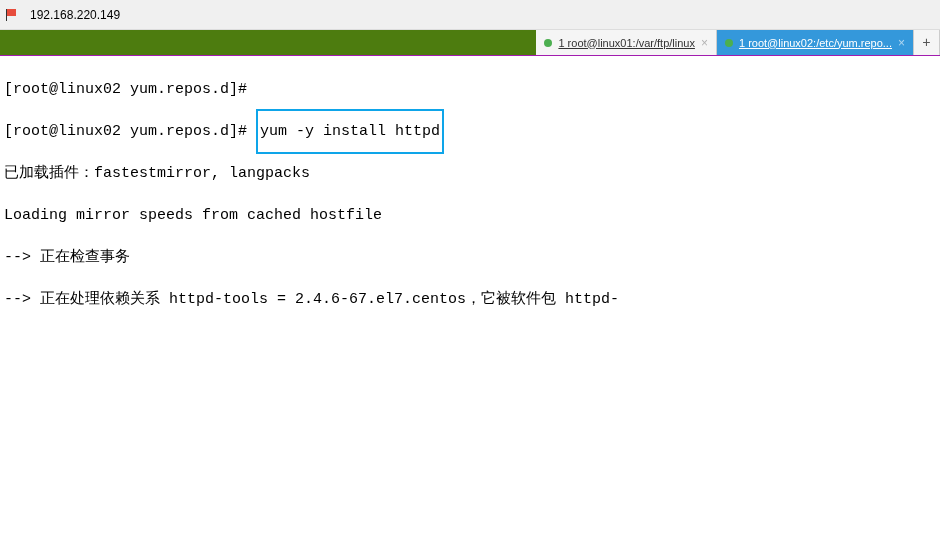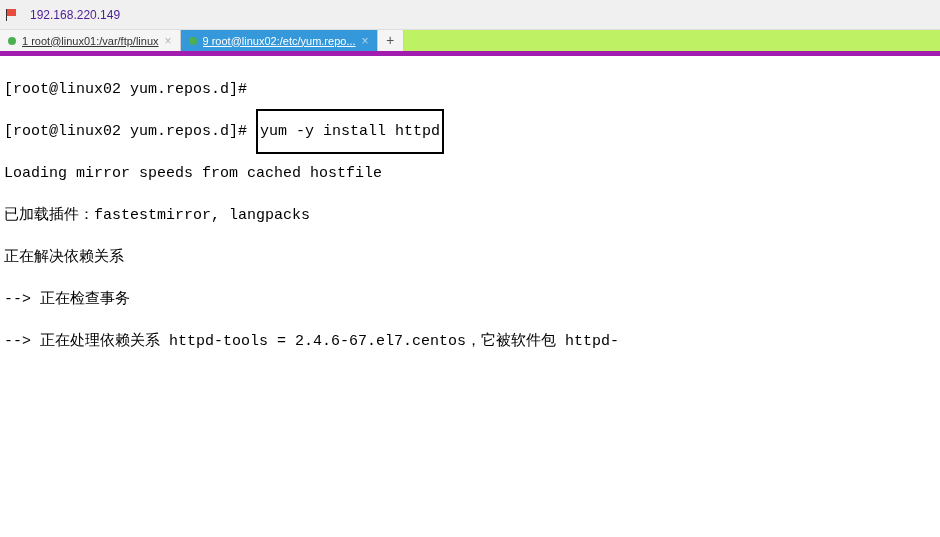--- a/index.html
+++ b/index.html
@@ -32,7 +32,7 @@
     .address-text {
       font-family: Arial, sans-serif;
       font-size: 12px;
-      color: #4c1d95;
+      color: #000000;
     }
     .tab-bar {
       height: 26px;

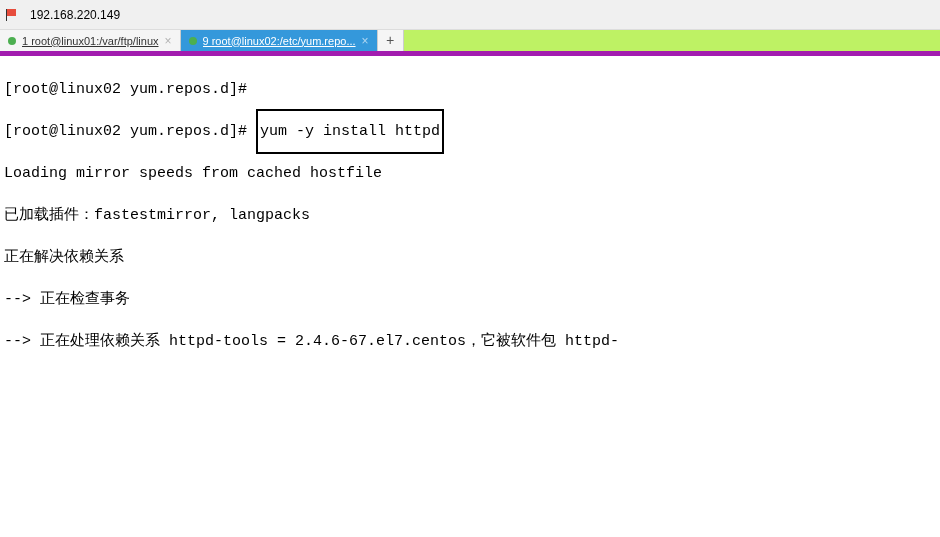--- a/index.html
+++ b/index.html
@@ -36,10 +36,11 @@
     }
     .tab-bar {
       height: 26px;
-      background: #bef264;
+      background: #4d7c0f;
       display: flex;
       align-items: stretch;
-      border-bottom: 5px solid #a21caf;
+      border-bottom: 1px solid #a21caf;
+      justify-content: flex-end;
     }
     .tab {
       display: flex;

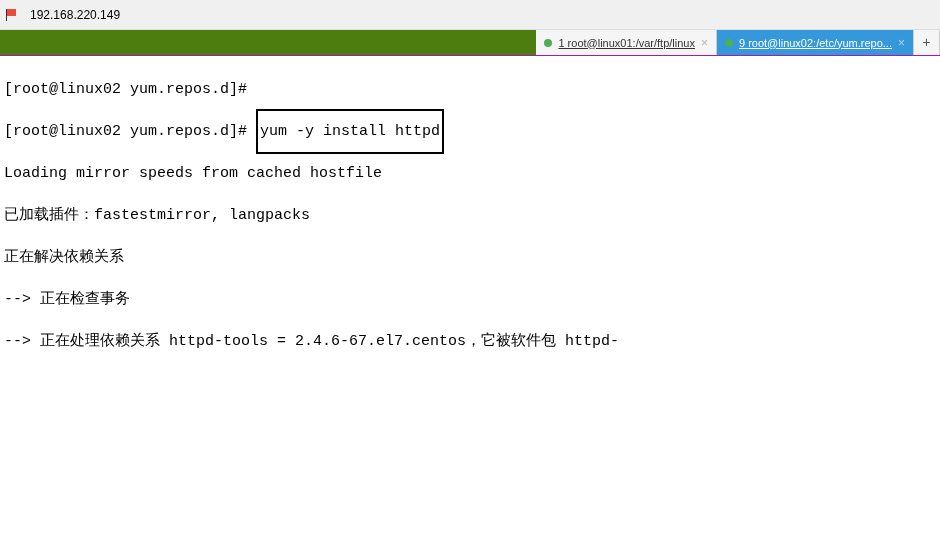--- a/index.html
+++ b/index.html
@@ -134,7 +134,7 @@
   </div>
   <div class="tab active">
     <span class="status-dot"></span>
-    <span class="tab-label">9 root@linux02:/etc/yum.repo...</span>
+    <span class="tab-label">1 root@linux02:/etc/yum.repo...</span>
     <span class="tab-close">×</span>
   </div>
   <div class="tab-add">

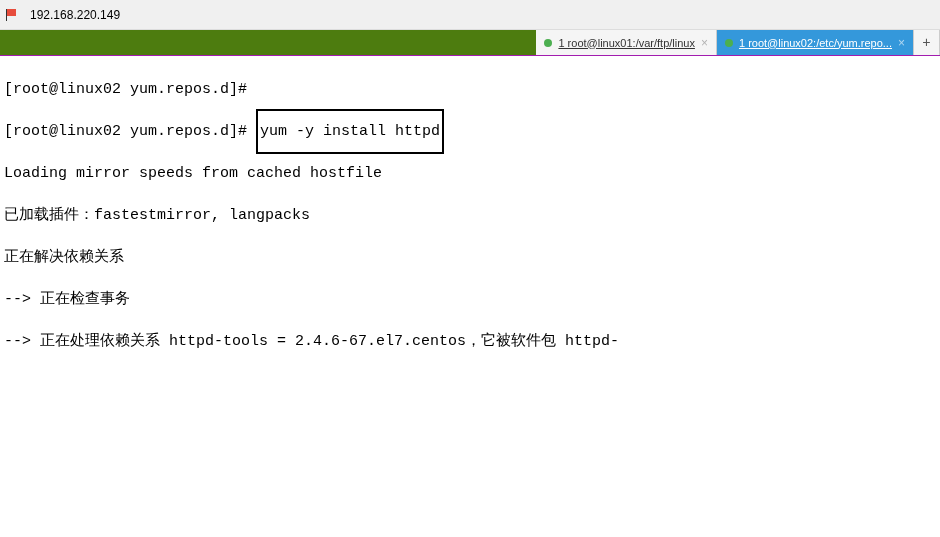--- a/index.html
+++ b/index.html
@@ -108,7 +108,7 @@
       white-space: pre;
     }
     .highlight-box {
-      border: 2px solid #000000;
+      border: 2px solid #0ea5e9;
       padding: 12px 2px;
       display: inline;
     }

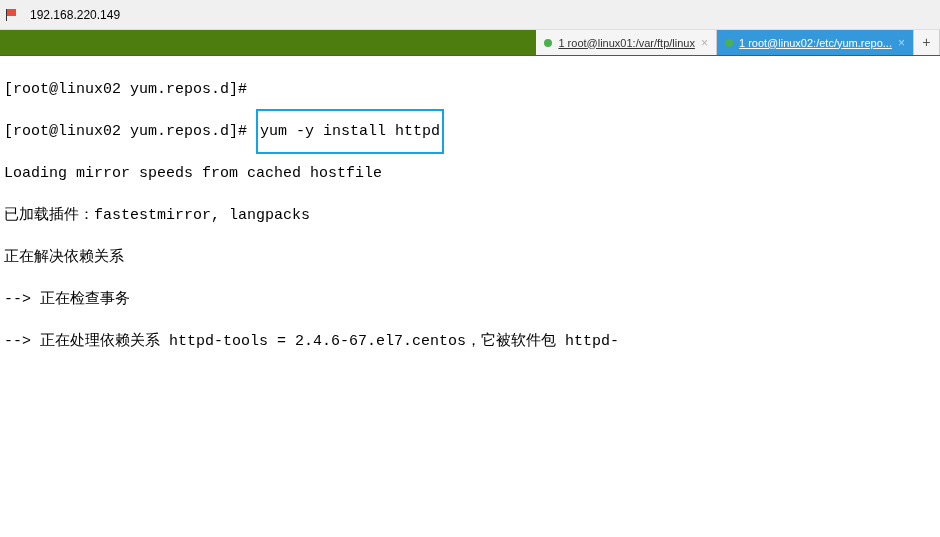--- a/index.html
+++ b/index.html
@@ -145,8 +145,8 @@
 <div class="terminal">
 <div class="term-line"><span>[root@linux02 yum.repos.d]# </span></div>
 <div class="term-line"><span>[root@linux02 yum.repos.d]# </span><span class="highlight-box">yum -y install httpd</span></div>
+<div class="term-line">已加载插件：fastestmirror, langpacks</div>
 <div class="term-line">Loading mirror speeds from cached hostfile</div>
-<div class="term-line">已加载插件：fastestmirror, langpacks</div>
 <div class="term-line">正在解决依赖关系</div>
 <div class="term-line">--&gt; 正在检查事务</div>
 <div class="term-line">--&gt; 正在处理依赖关系 httpd-tools = 2.4.6-67.el7.centos，它被软件包 httpd-</div>

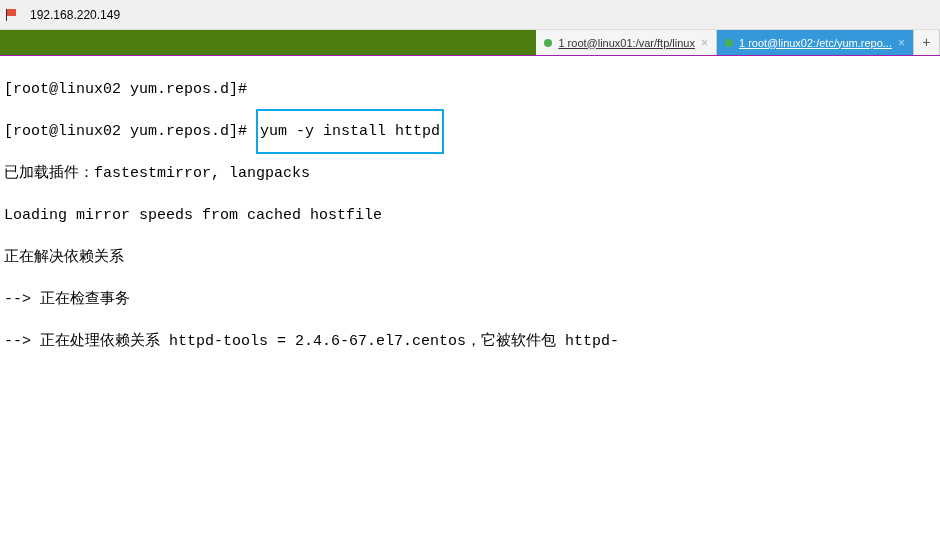--- a/index.html
+++ b/index.html
@@ -147,7 +147,6 @@
 <div class="term-line"><span>[root@linux02 yum.repos.d]# </span><span class="highlight-box">yum -y install httpd</span></div>
 <div class="term-line">已加载插件：fastestmirror, langpacks</div>
 <div class="term-line">Loading mirror speeds from cached hostfile</div>
-<div class="term-line">正在解决依赖关系</div>
 <div class="term-line">--&gt; 正在检查事务</div>
 <div class="term-line">--&gt; 正在处理依赖关系 httpd-tools = 2.4.6-67.el7.centos，它被软件包 httpd-</div>
 

